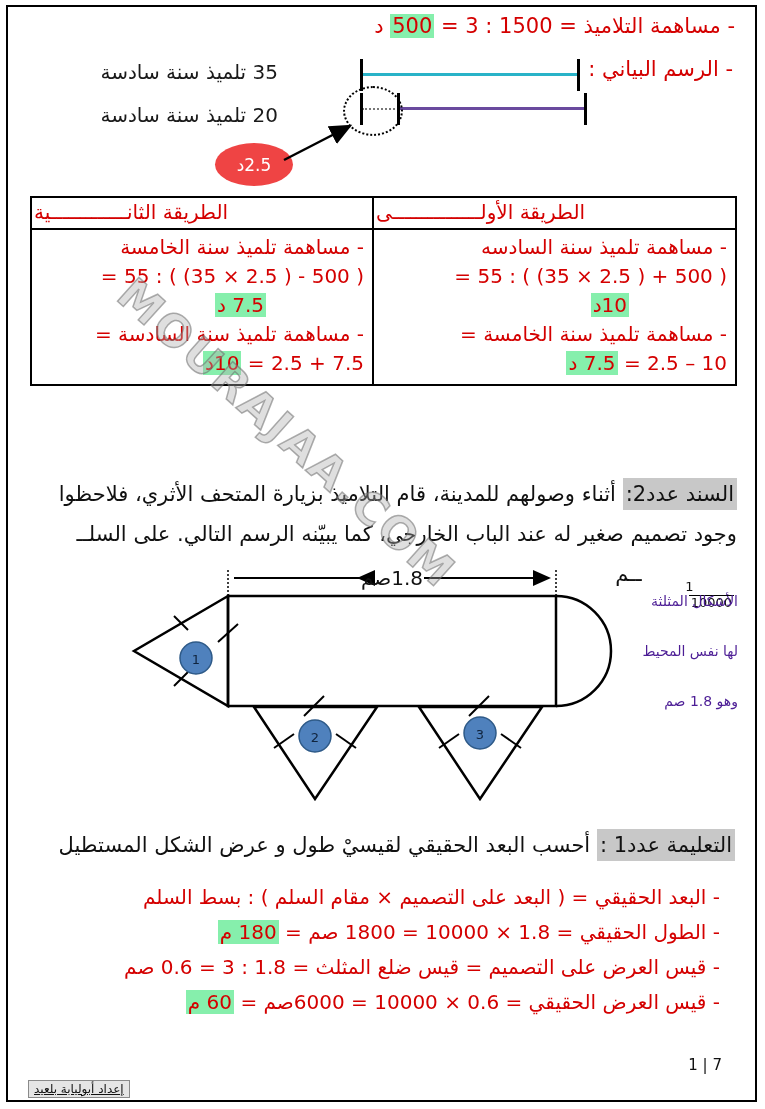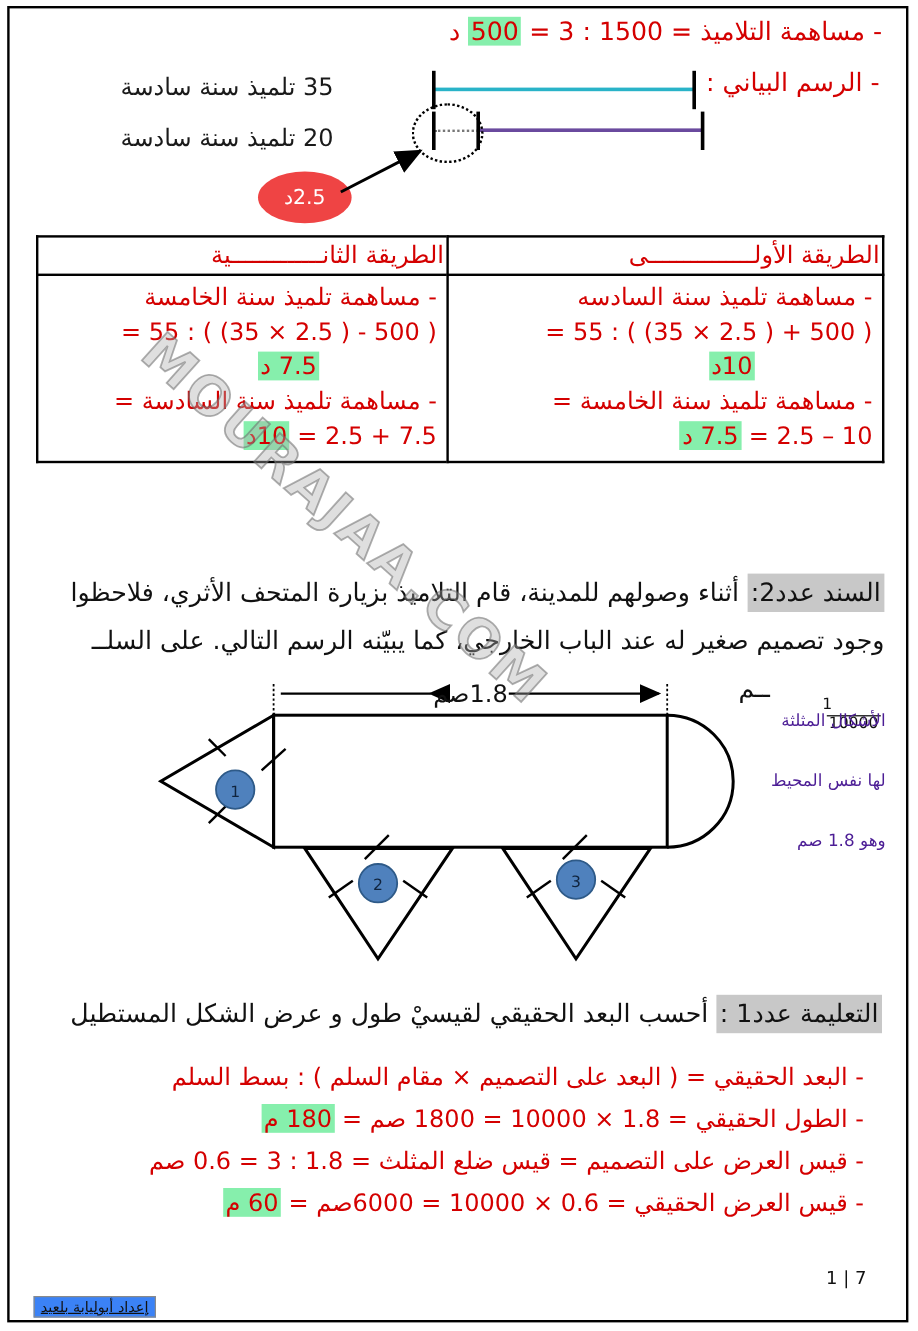--- a/index.html
+++ b/index.html
@@ -27,7 +27,7 @@
   
   #method-table{position:absolute;left:30px;top:196px;width:707px;border-collapse:collapse;direction:rtl;}
   #method-table td{border:2px solid #000;vertical-align:top;color:#d40000;font-size:20px;padding:3px 8px;}
-  #method-table .hdr{text-align:right;padding:2px;font-size:20px;height:26px;}
+  #method-table .hdr{text-align:left;padding:2px;font-size:20px;height:26px;}
   #method-table .body-cell{height:148px;line-height:29px;}
   
   #results{position:absolute;right:32px;top:384px;font-size:21px;line-height:30px;}

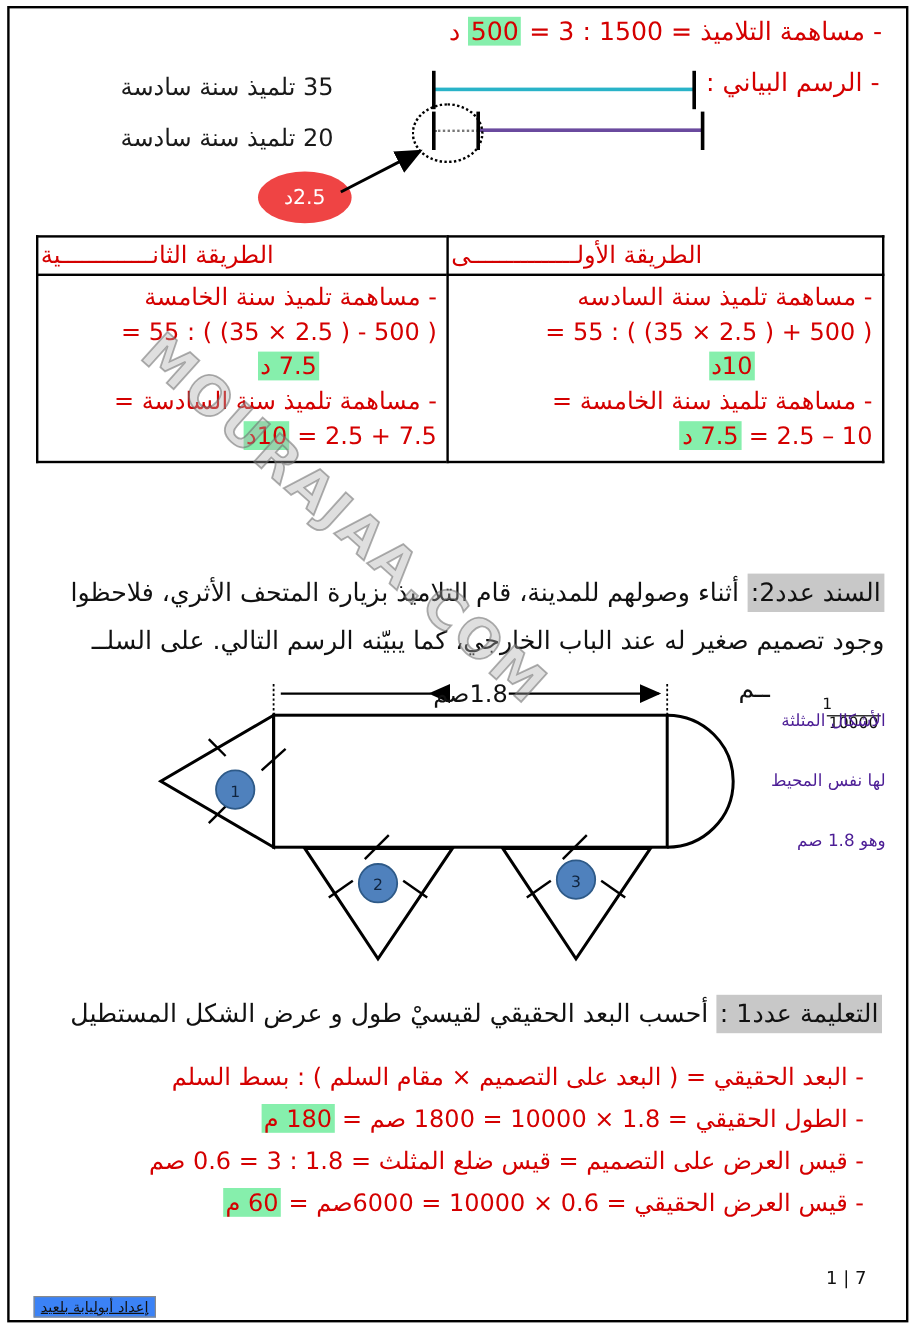--- a/index.html
+++ b/index.html
@@ -44,7 +44,7 @@
   #talima1{position:absolute;left:40px;right:30px;top:833px;font-size:21px;color:#111;}
   #bullets{position:absolute;right:45px;top:880px;font-size:20px;line-height:35px;}
   
-  #footer-box{position:absolute;left:28px;top:1080px;background:#3b82f6;border:1px solid #8a8a8a;
+  #footer-box{position:absolute;left:28px;top:1080px;background:#e5e5e5;border:1px solid #8a8a8a;
               font-size:12px;color:#111;padding:1px 5px;text-decoration:underline;direction:rtl;}
   #page-num{position:absolute;right:43px;top:1056px;font-size:15px;color:#111;}
   

